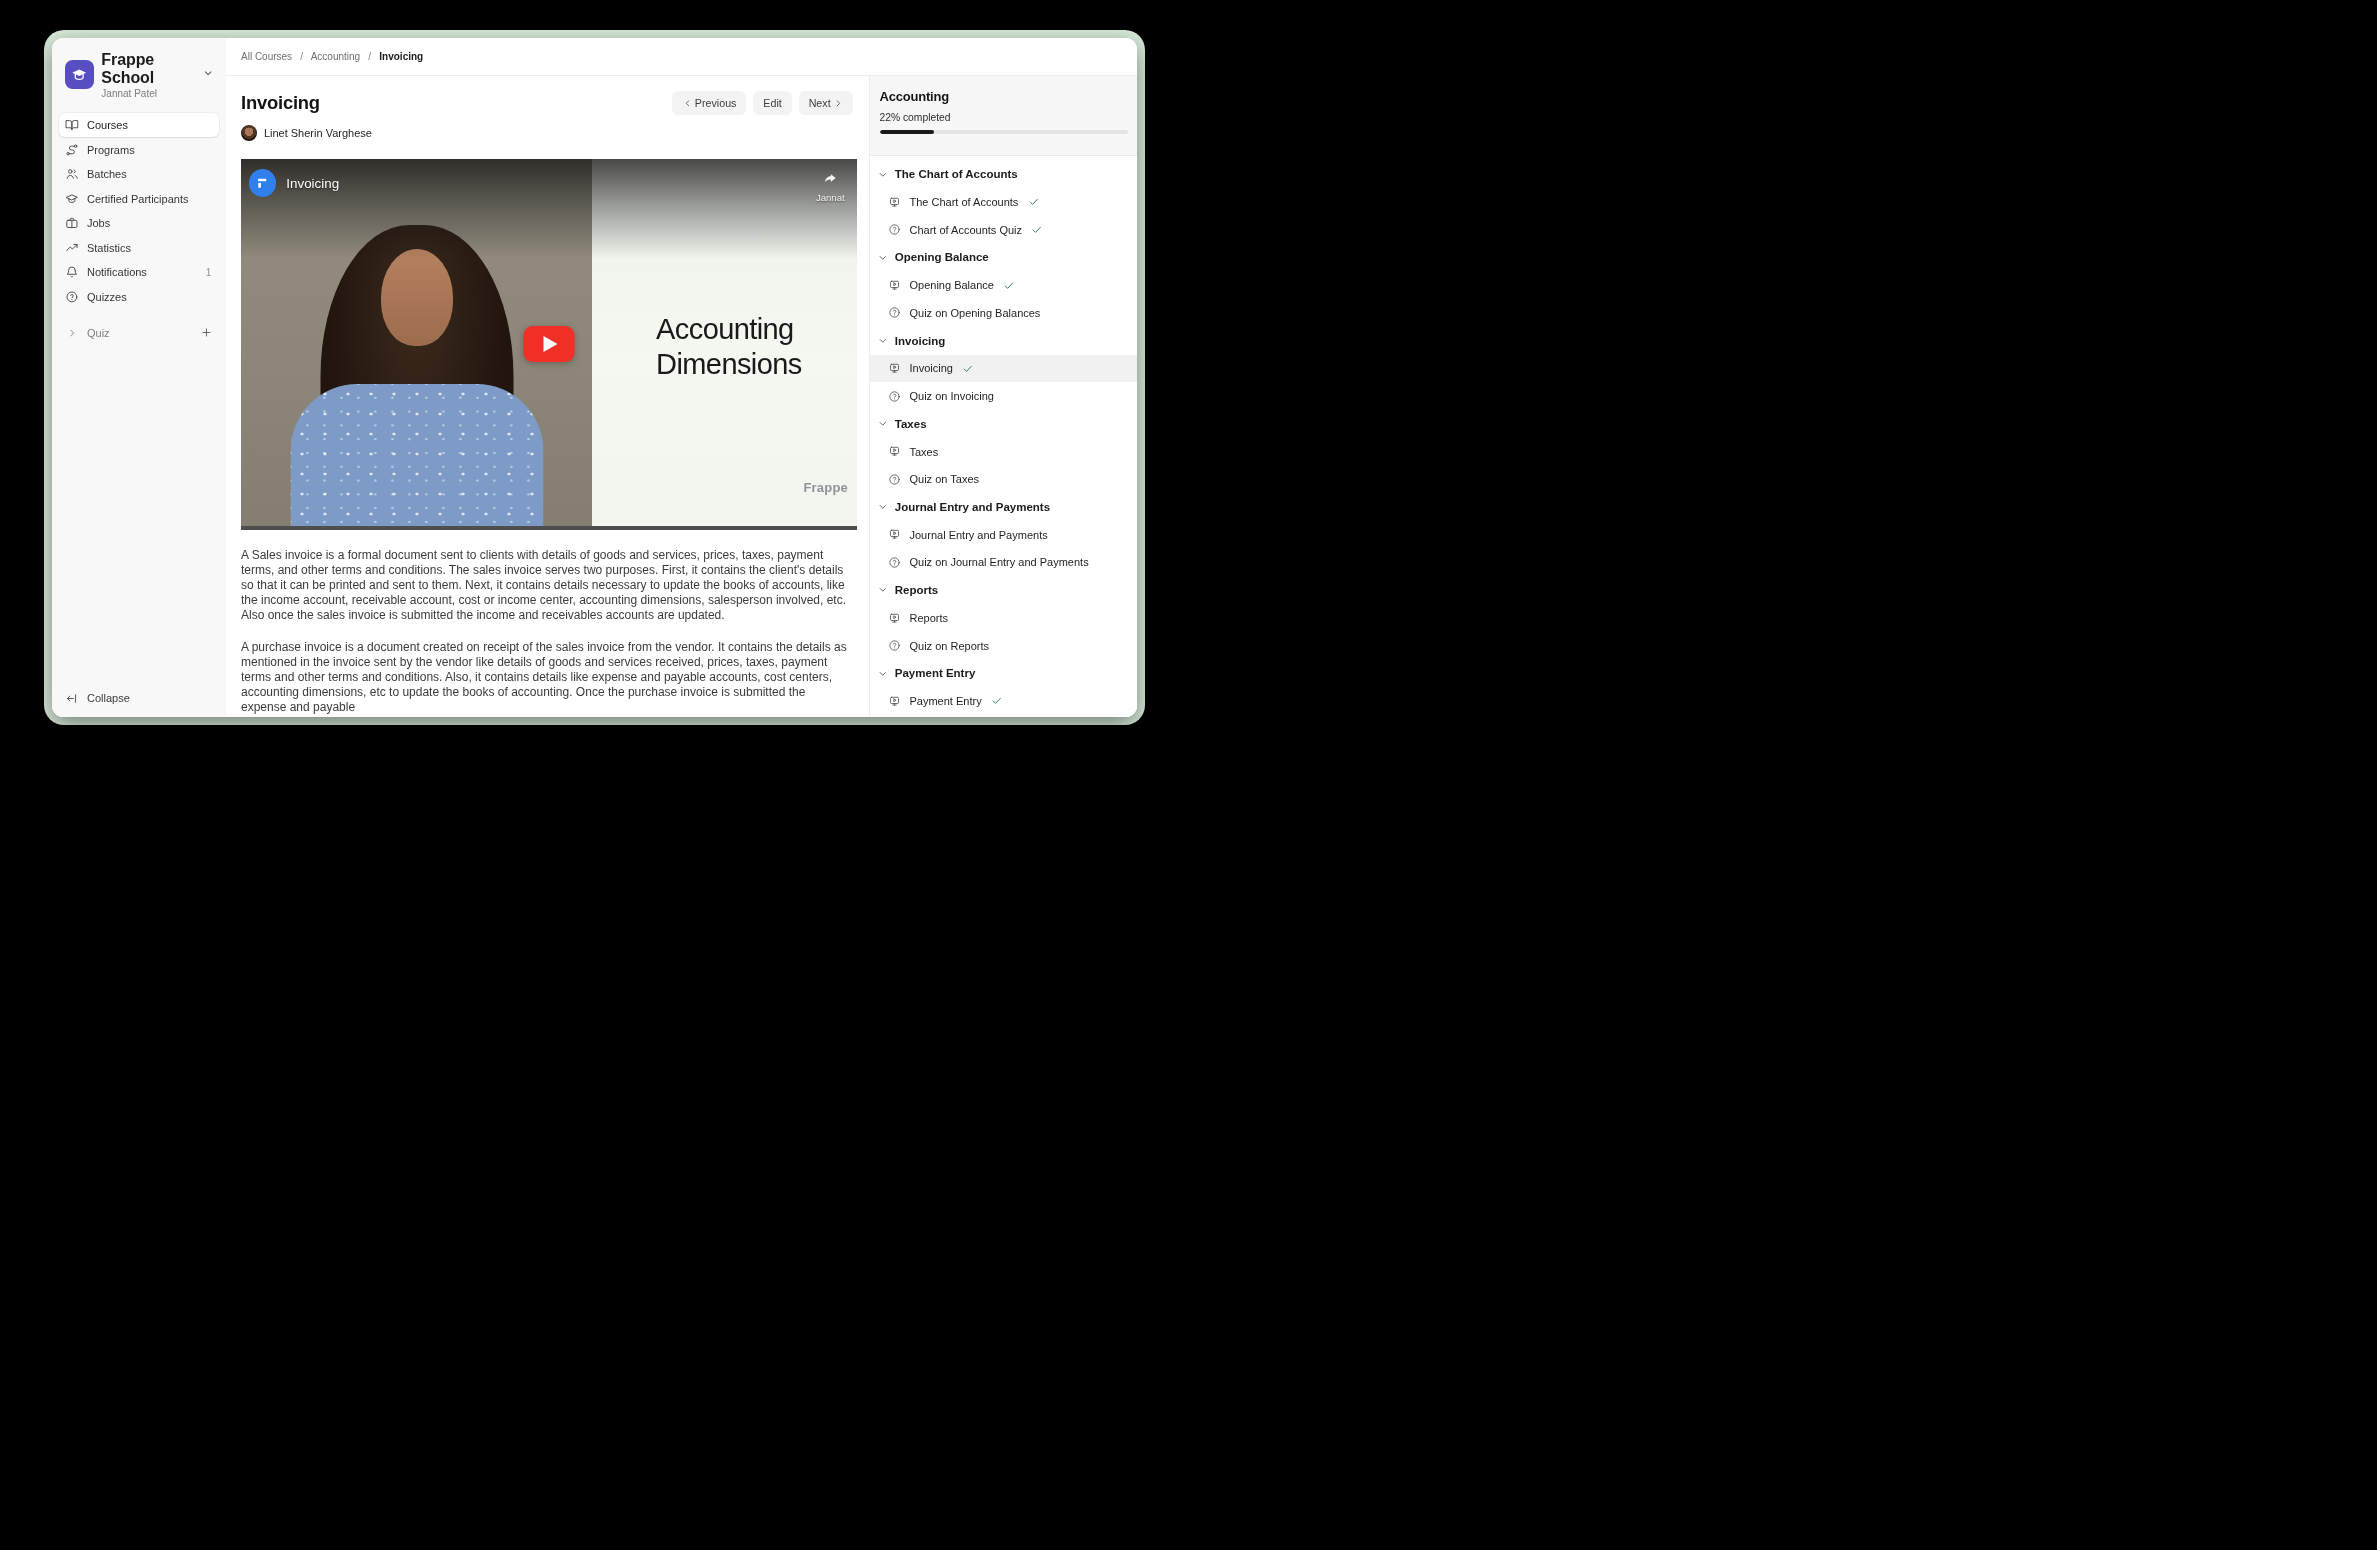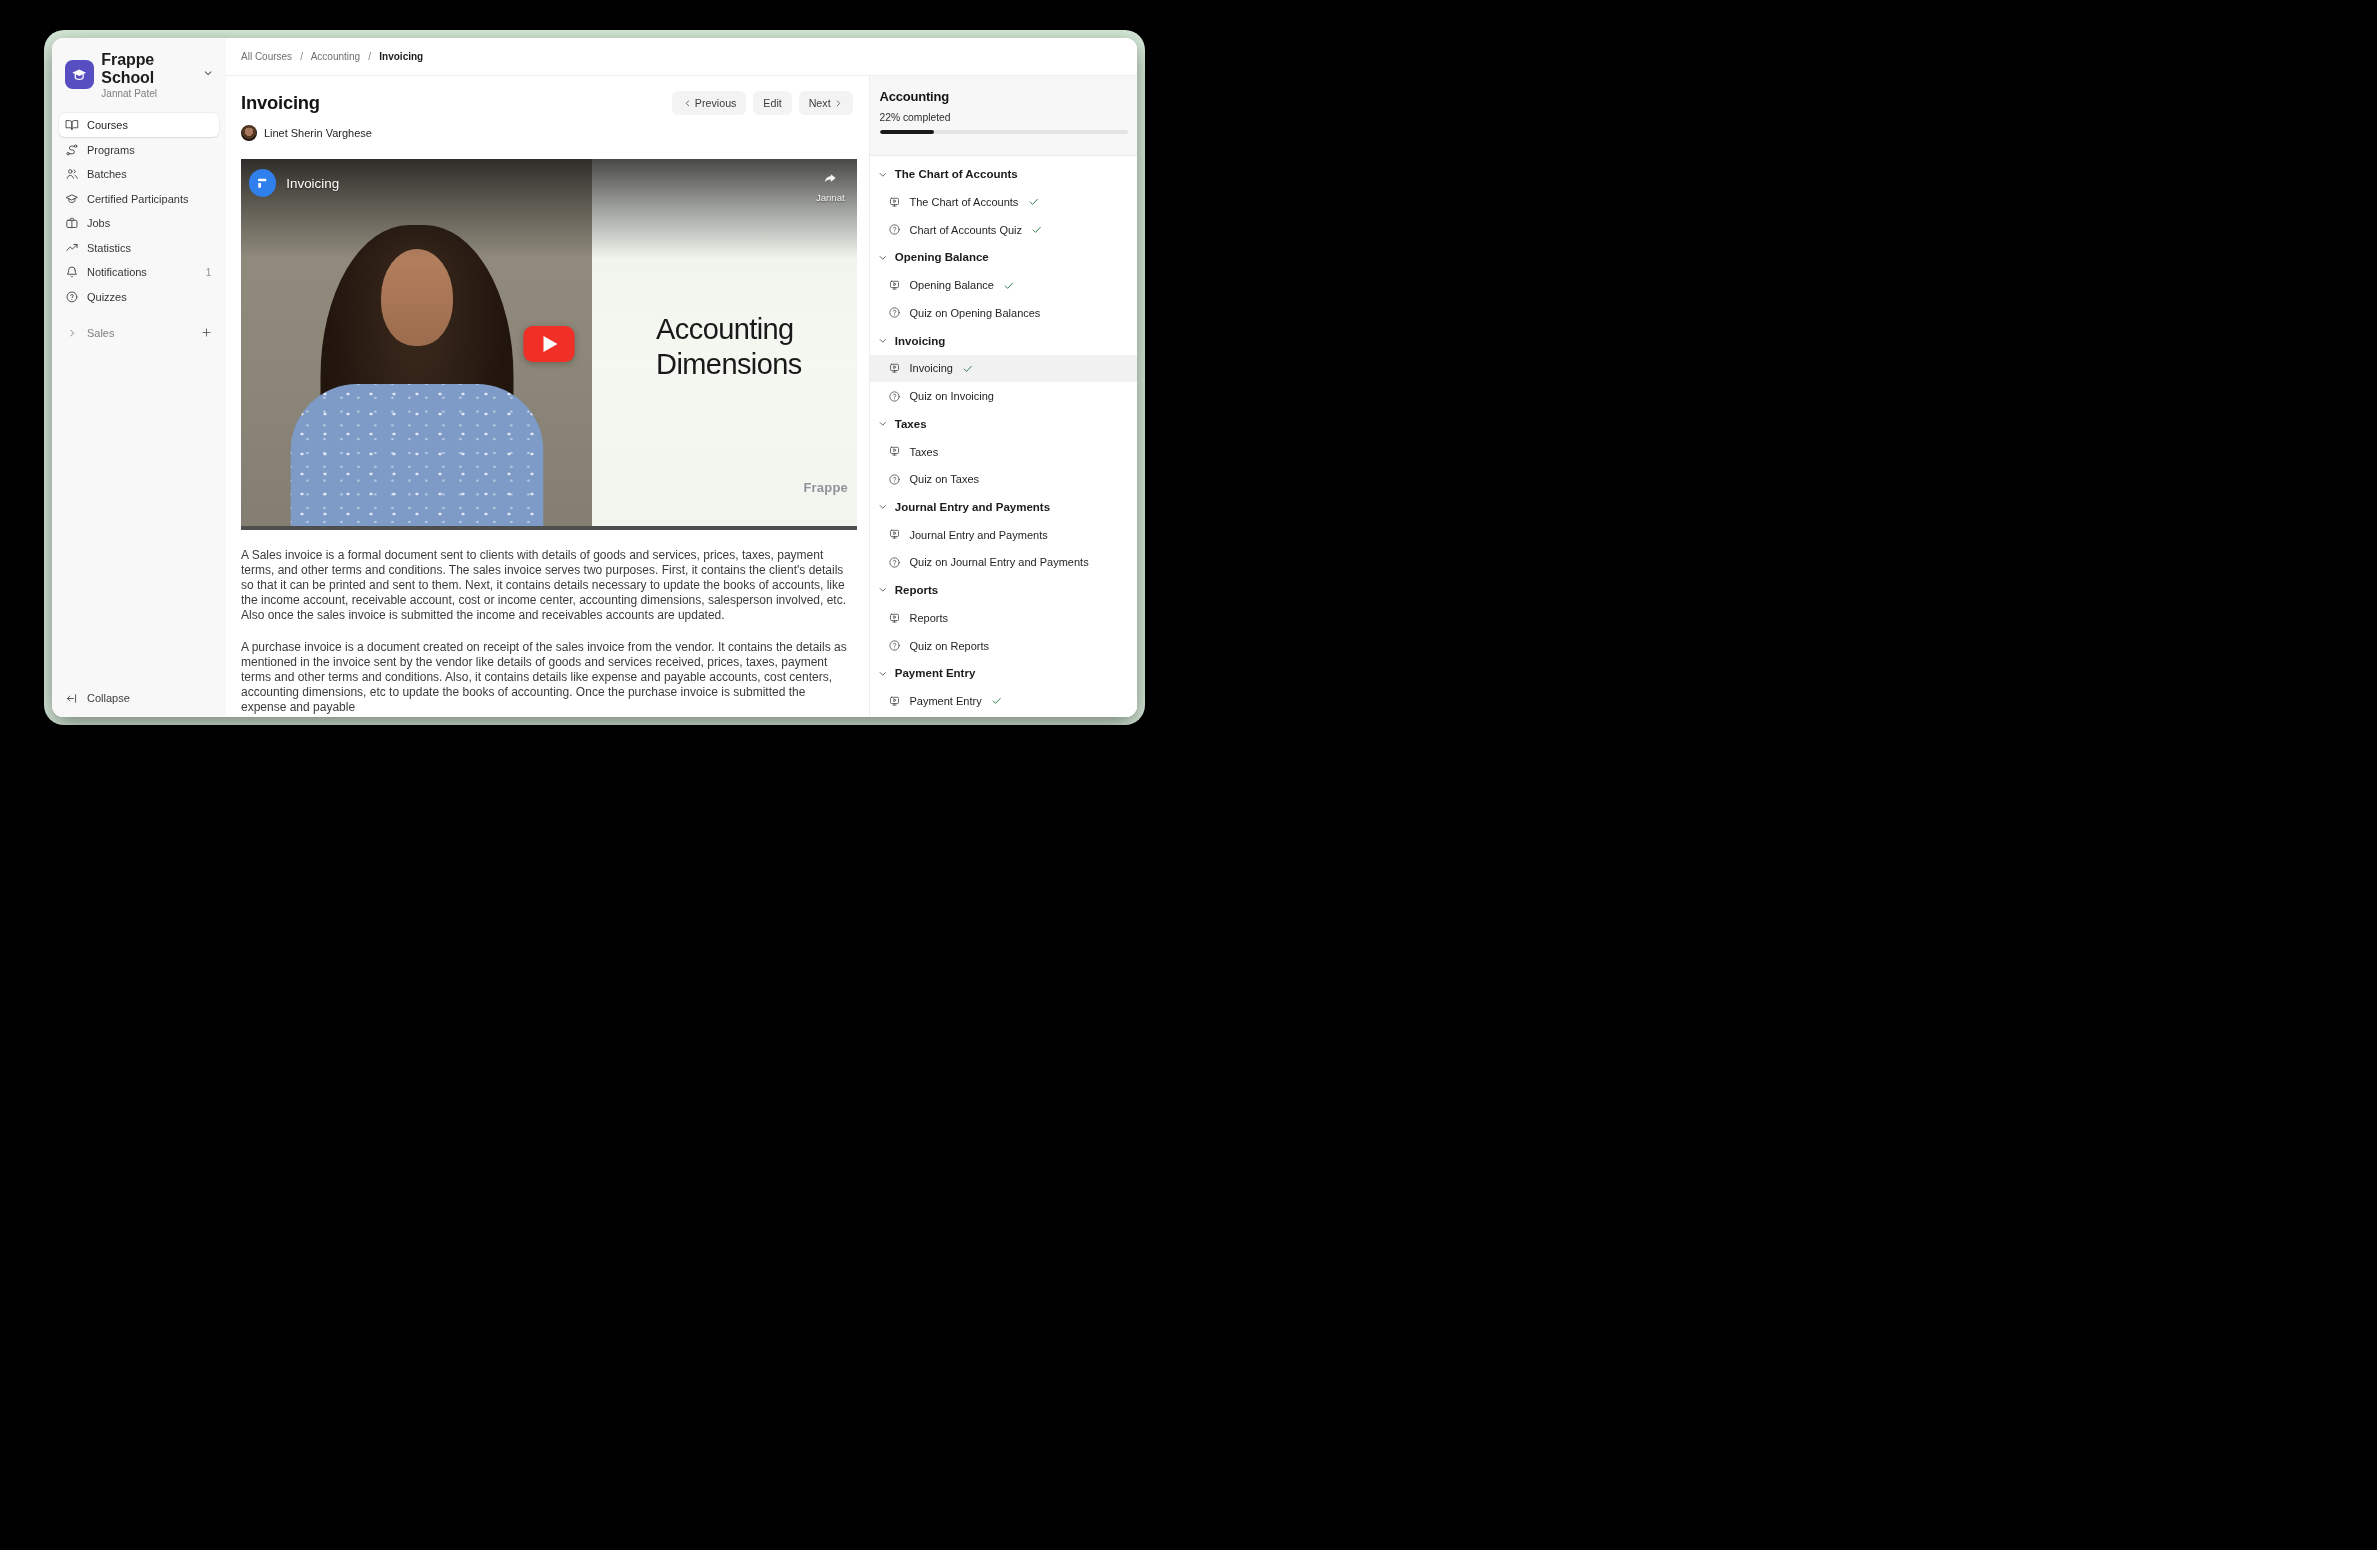--- a/index.html
+++ b/index.html
@@ -195,7 +195,7 @@
                 <path d="m9.5 6.5 5.5 5.5-5.5 5.5"></path>
               </svg>
           </span>
-          <span>Sales</span>
+          <span>Quiz</span>
           <span class="plus">
             <svg width="13" height="13" viewBox="0 0 24 24" fill="none" stroke="currentColor" stroke-width="1.7" stroke-linecap="round">
                 <path d="M12 5.5v13M5.5 12h13"></path>

